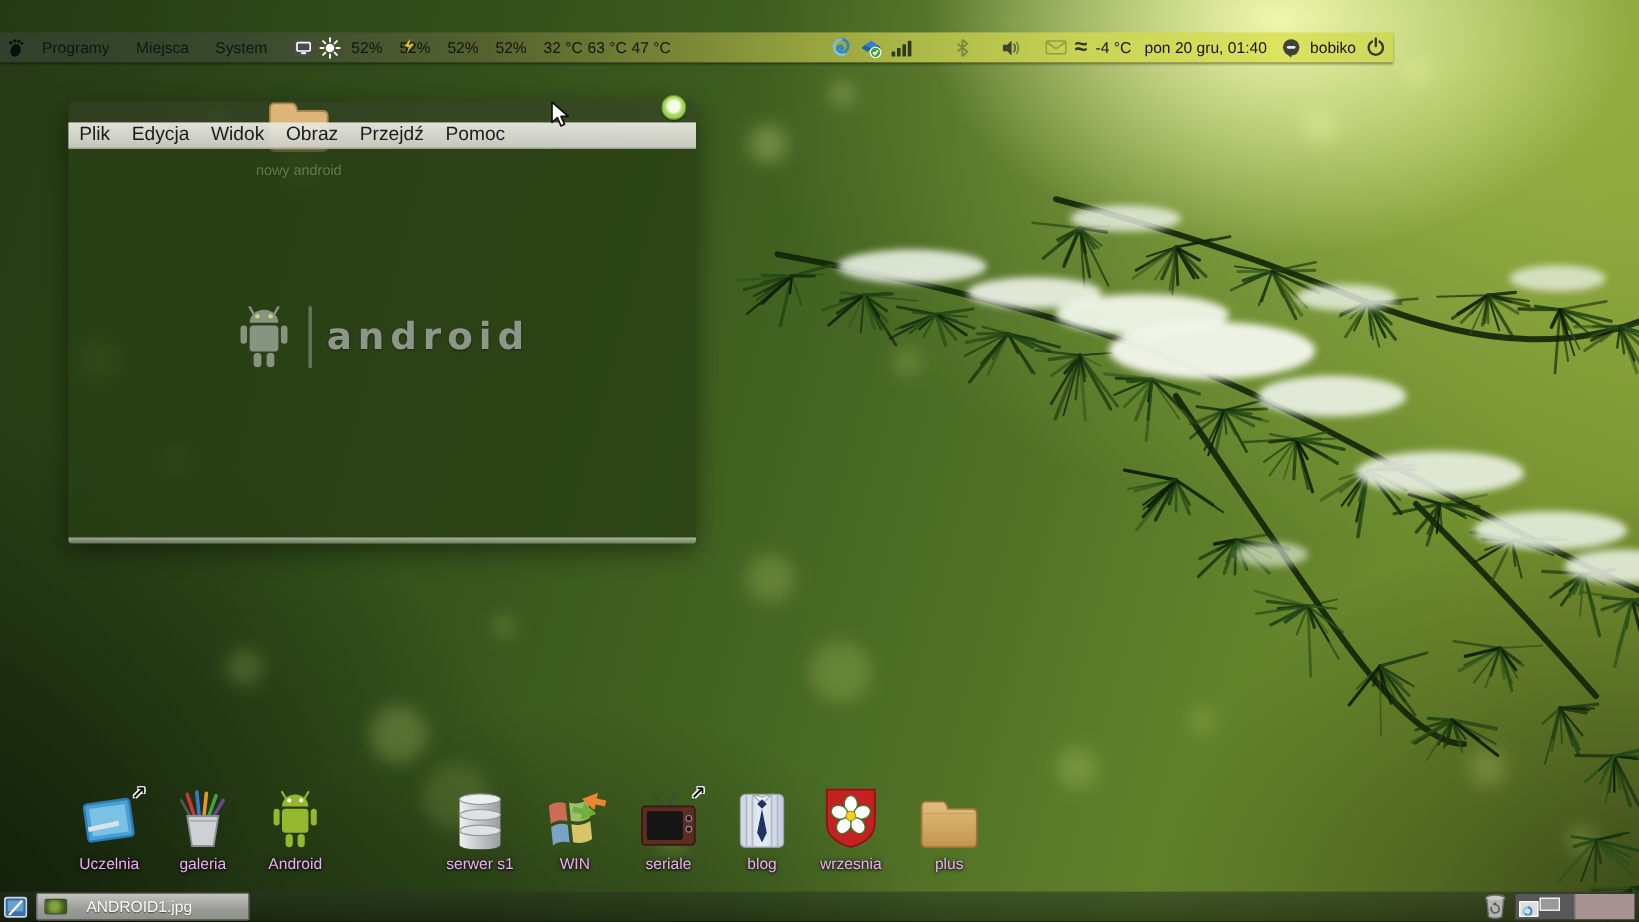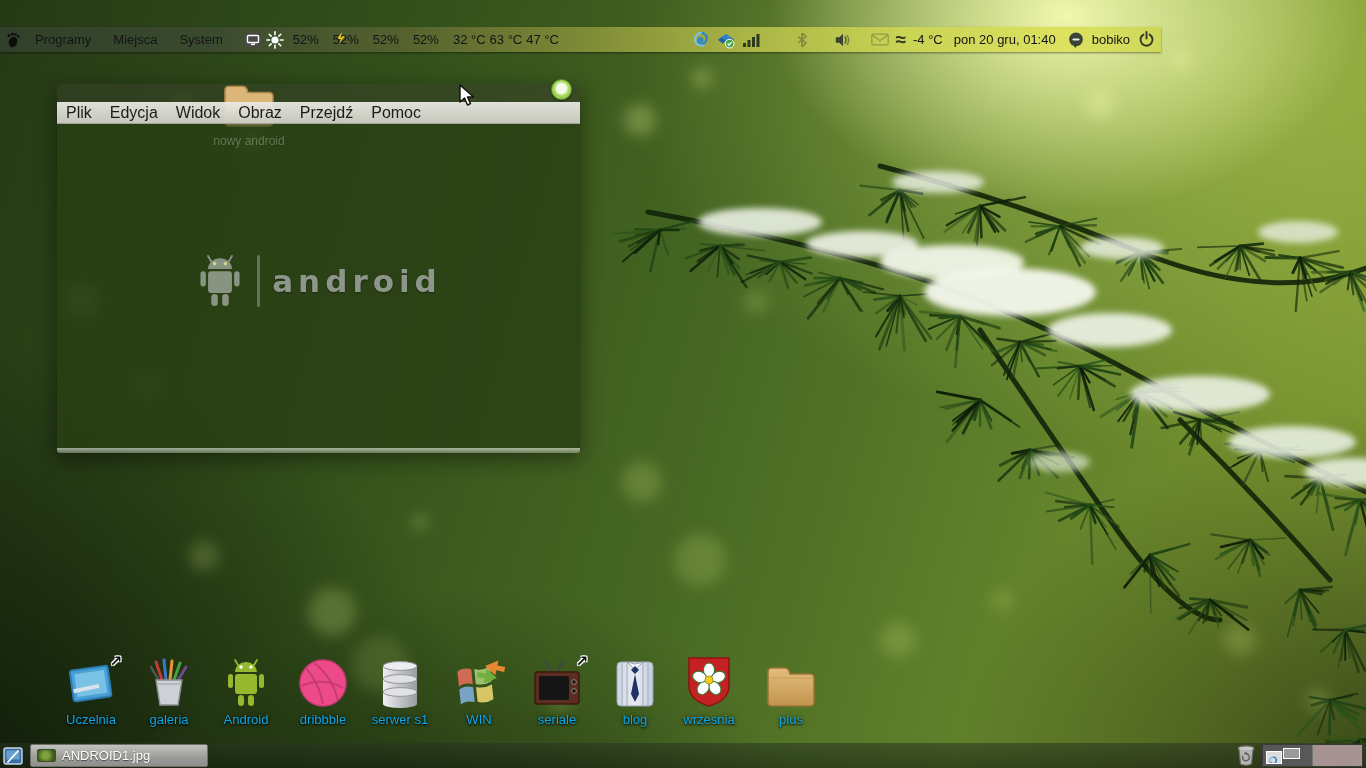--- a/index.html
+++ b/index.html
@@ -34,7 +34,7 @@
   
   .desk-icon{position:absolute;width:78px;top:658px;z-index:5;text-align:center;cursor:default;}
   .desk-icon .ic{position:relative;height:50px;display:flex;align-items:flex-end;justify-content:center;}
-  .desk-icon .lbl{margin-top:4px;font-size:13px;color:#0ea5e9;
+  .desk-icon .lbl{margin-top:4px;font-size:13px;color:#f0abfc;
       text-shadow:0 1px 2px rgba(0,0,0,.9),0 0 4px rgba(0,0,0,.6);}
   .shortcut-arrow{position:absolute;top:-6px;right:8px;font-size:15px;font-weight:bold;color:#111;
       text-shadow:-1px -1px 0 #fff,1px -1px 0 #fff,-1px 1px 0 #fff,1px 1px 0 #fff;}

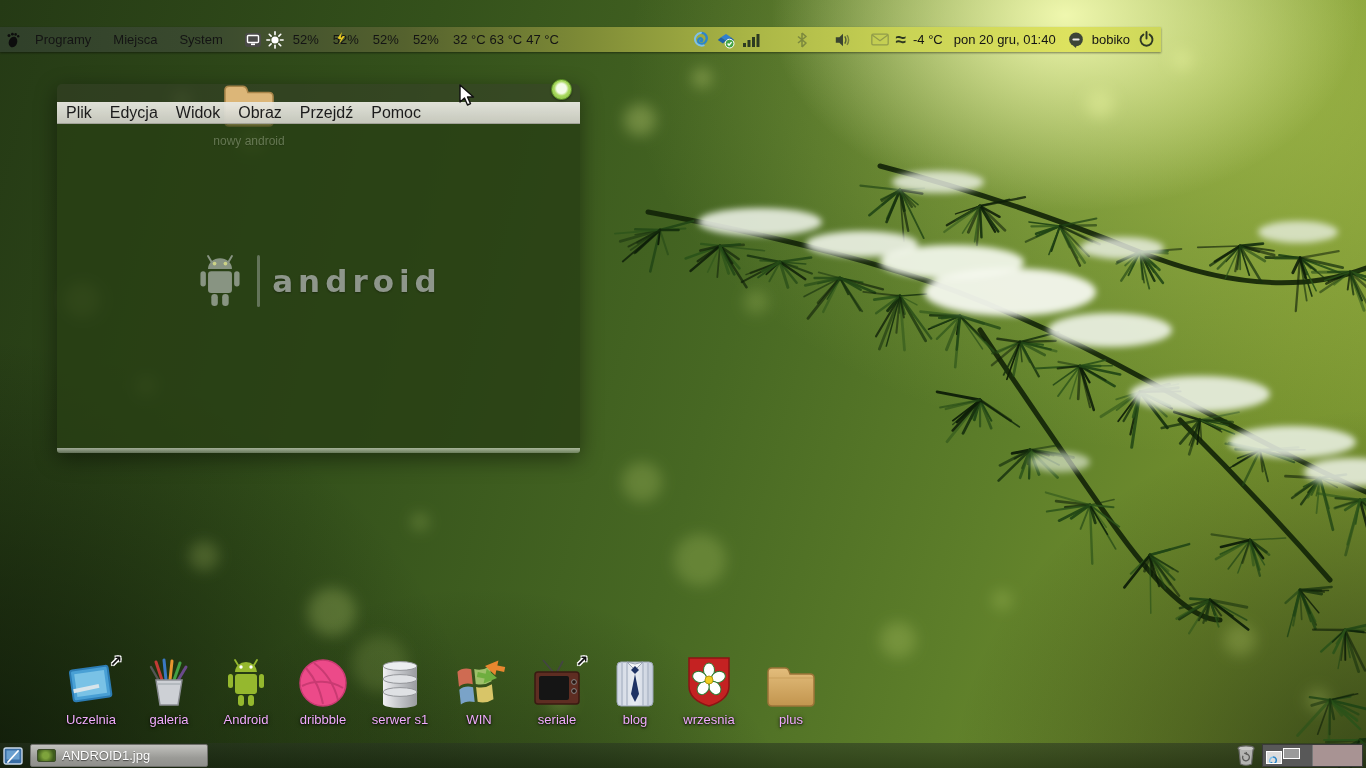--- a/index.html
+++ b/index.html
@@ -807,19 +807,6 @@
     <div class="lbl">Android</div>
   </div>
 
-  <div class="desk-icon" style="left:284px;">
-    <div class="ic">
-      <svg width="50" height="50" viewBox="0 0 50 50">
-        <circle cx="25" cy="25" r="23" fill="#ec4a89" stroke="#c93a72" stroke-width="1.5"></circle>
-        <g fill="none" stroke="#c93a72" stroke-width="2">
-          <path d="M8 10 C 18 22 22 32 25 46"></path>
-          <path d="M4 28 C 16 22 32 22 45 30"></path>
-          <path d="M16 5 C 28 14 36 26 40 42"></path>
-        </g>
-      </svg>
-    </div>
-    <div class="lbl">dribbble</div>
-  </div>
 
   <div class="desk-icon" style="left:361px;">
     <div class="ic">

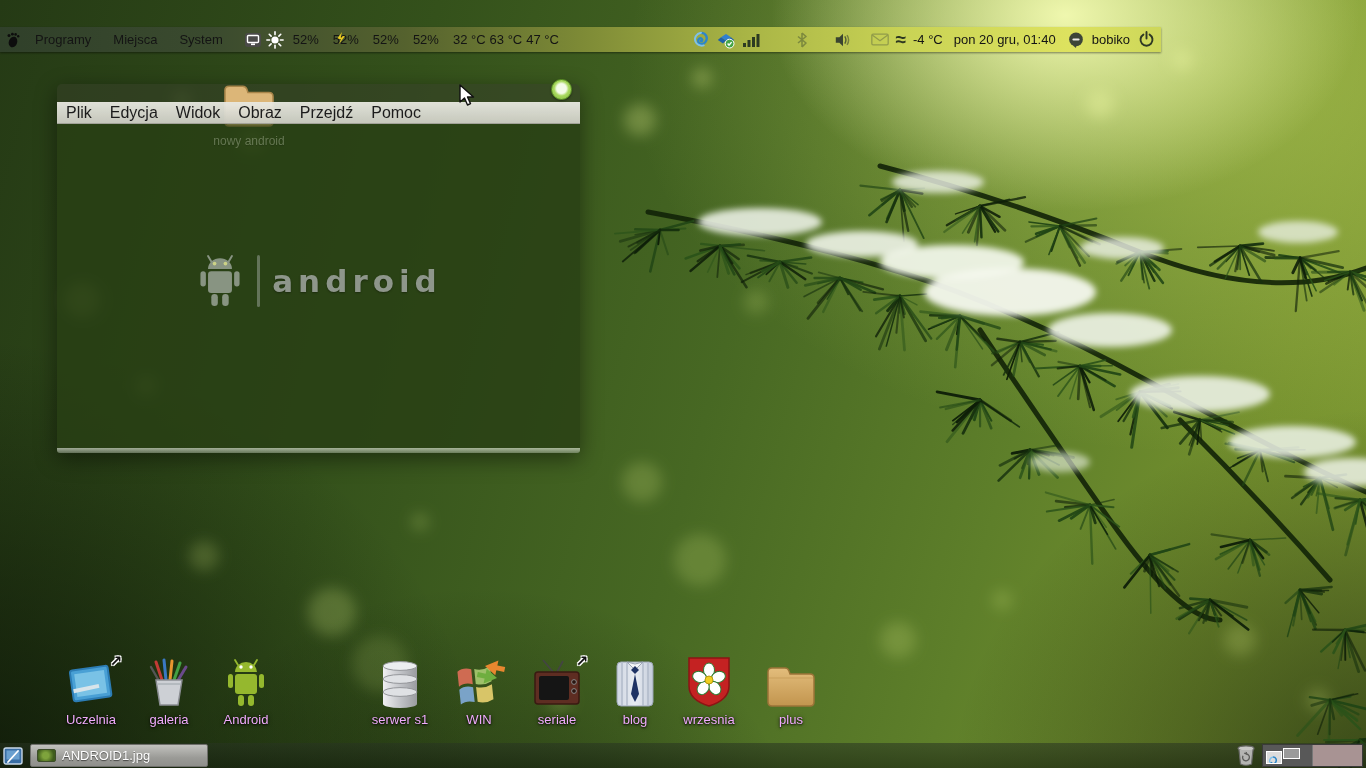--- a/index.html
+++ b/index.html
@@ -79,7 +79,7 @@
       display:flex;align-items:center;justify-content:center;}
   .task-btn{margin-left:6px;width:178px;height:23px;border-radius:2px;
       background:linear-gradient(#c2c2be 0,#9b9b97 60%,#8f8f8b 100%);
-      border:1px solid #6e6e6a;display:flex;align-items:center;gap:6px;
+      border:1px solid #6e6e6a;display:flex;align-items:center;gap:16px;
       padding:0 6px;box-sizing:border-box;}
   .task-thumb{width:17px;height:11px;border-radius:2px;border:1px solid #3d4d2a;
       background:radial-gradient(circle at 45% 50%, #7ea33c 0 28%, #3f5c1c 75%);}

